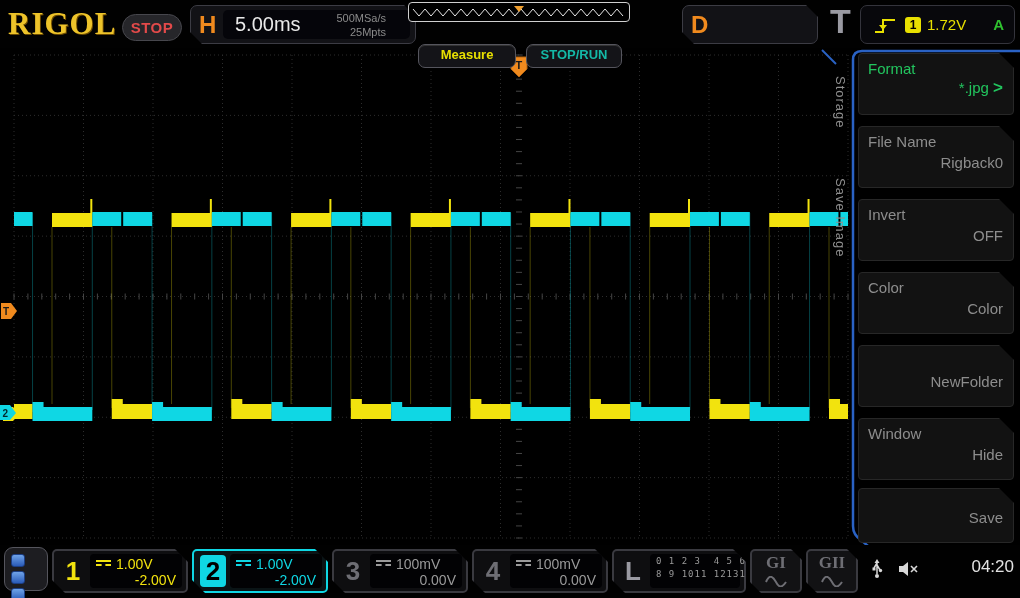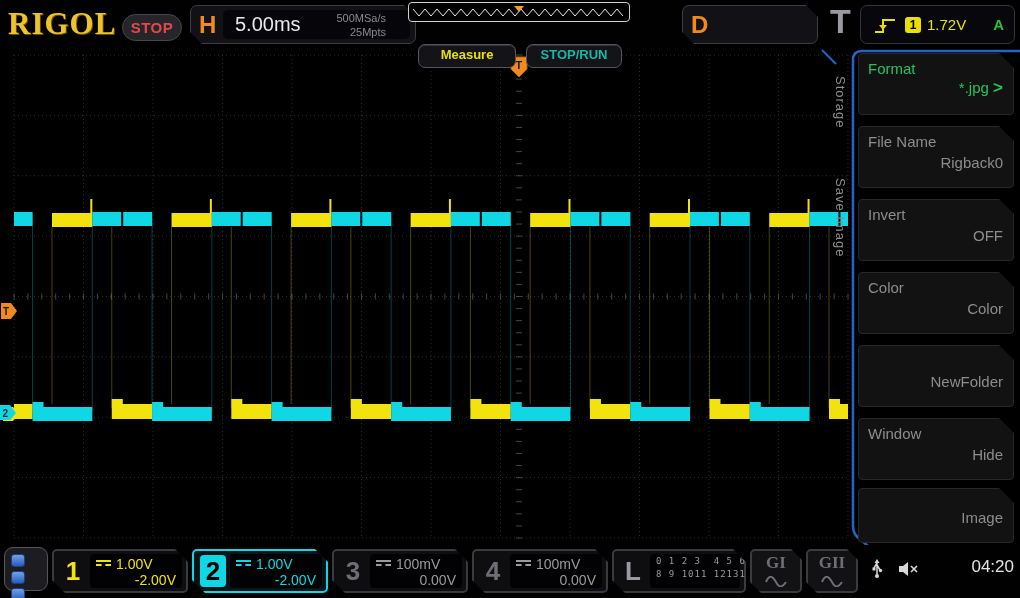--- a/index.html
+++ b/index.html
@@ -388,7 +388,7 @@
       <span class="val">Hide</span>
     </div>
     <div class="menu-item" style="top:440px;height:55px">
-      <span class="val">Image</span>
+      <span class="val">Save</span>
     </div>
   </div>
 

